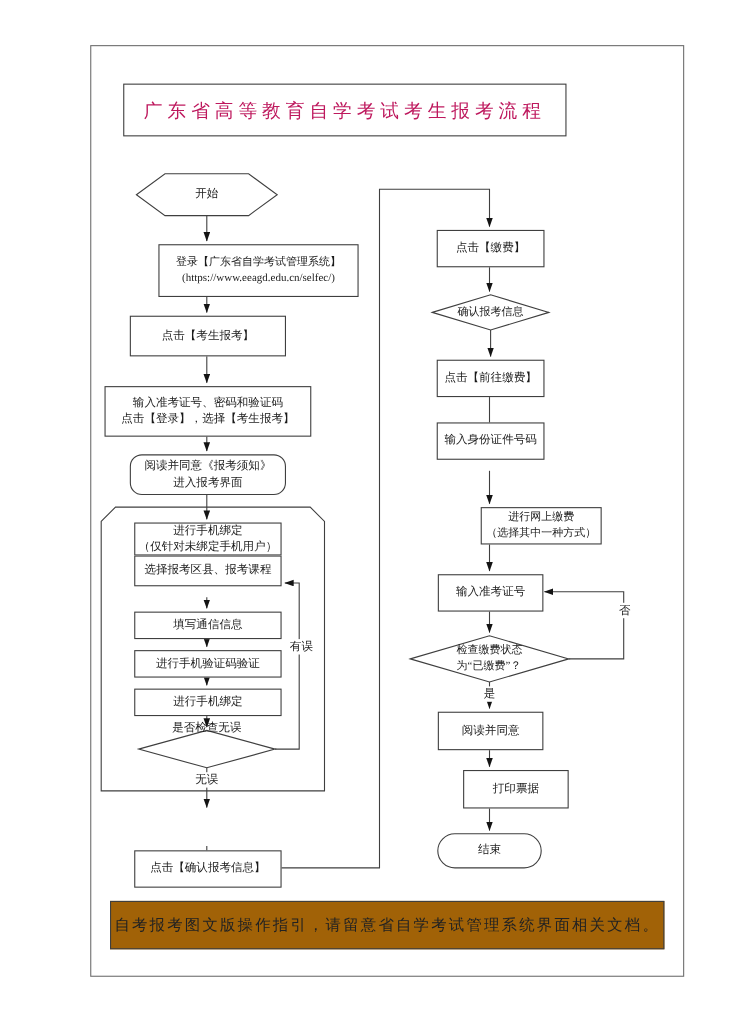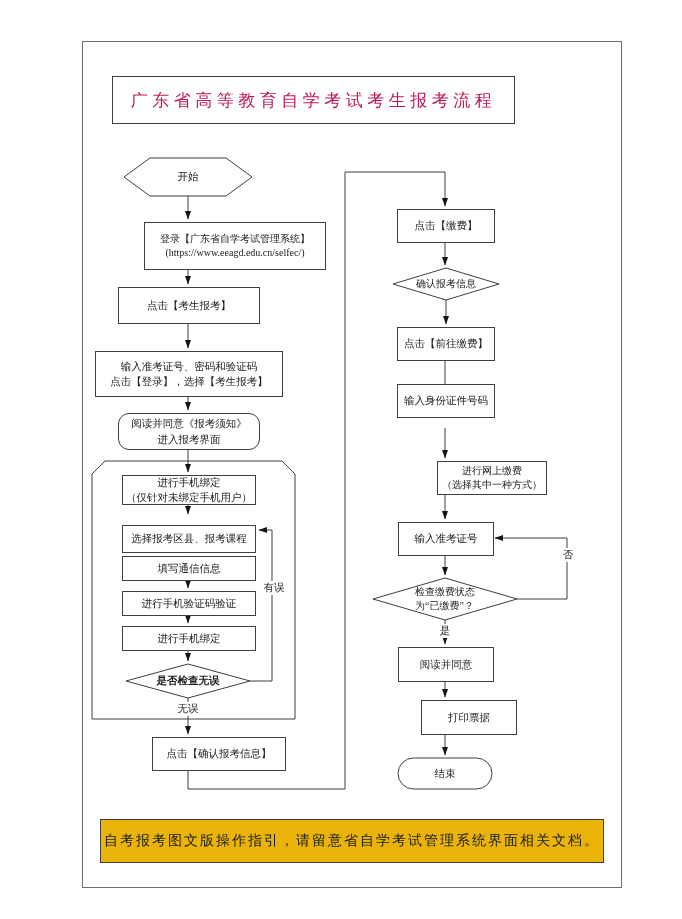--- a/index.html
+++ b/index.html
@@ -103,7 +103,7 @@
 进入报考界面</div>
 <div class="node" style="left:122px;top:475px;width:132px;height:28px;">进行手机绑定
 （仅针对未绑定手机用户）</div>
-<div class="node" style="left:122px;top:525px;width:132px;height:26px;">选择报考区县、报考课程</div>
+<div class="node" style="left:122px;top:505px;width:132px;height:26px;">选择报考区县、报考课程</div>
 <div class="node" style="left:122px;top:556px;width:132px;height:23px;">填写通信信息</div>
 <div class="node" style="left:122px;top:591px;width:132px;height:23px;">进行手机验证码验证</div>
 <div class="node" style="left:122px;top:626px;width:132px;height:23px;">进行手机绑定</div>

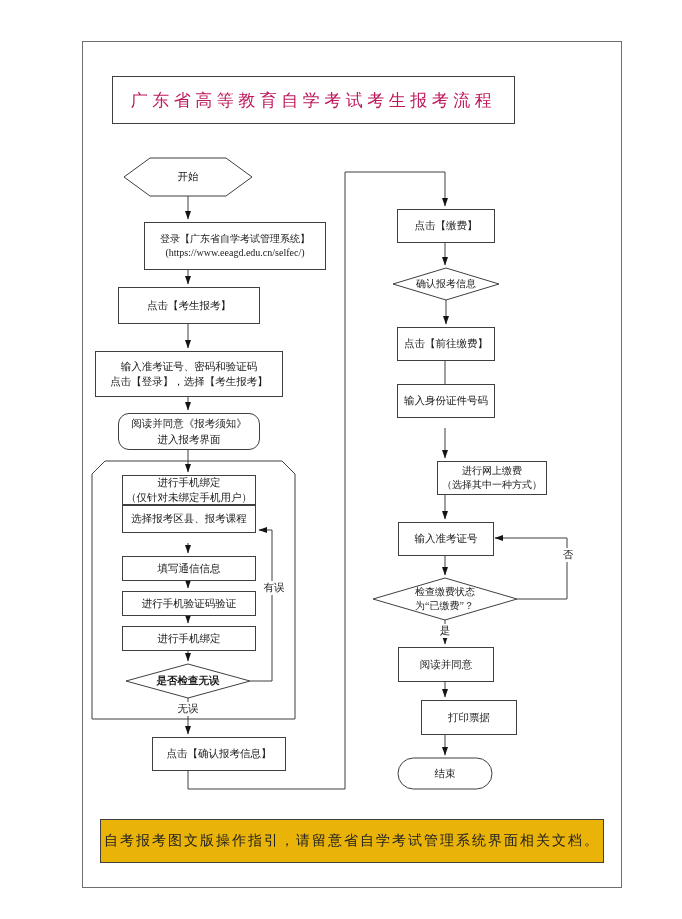--- a/index.html
+++ b/index.html
@@ -107,7 +107,7 @@
 <div class="node" style="left:122px;top:556px;width:132px;height:23px;">填写通信信息</div>
 <div class="node" style="left:122px;top:591px;width:132px;height:23px;">进行手机验证码验证</div>
 <div class="node" style="left:122px;top:626px;width:132px;height:23px;">进行手机绑定</div>
-<div class="ctext" style="left:188px;top:681px;font-weight:bold;">是否检查无误</div>
+<div class="ctext" style="left:188px;top:663px;">是否检查无误</div>
 <div class="edge-label" style="left:188px;top:709px;">无误</div>
 <div class="edge-label" style="left:274px;top:588px;">有误</div>
 <div class="node" style="left:122px;top:737px;width:132px;height:32px;margin-left:30px;">点击【确认报考信息】</div>

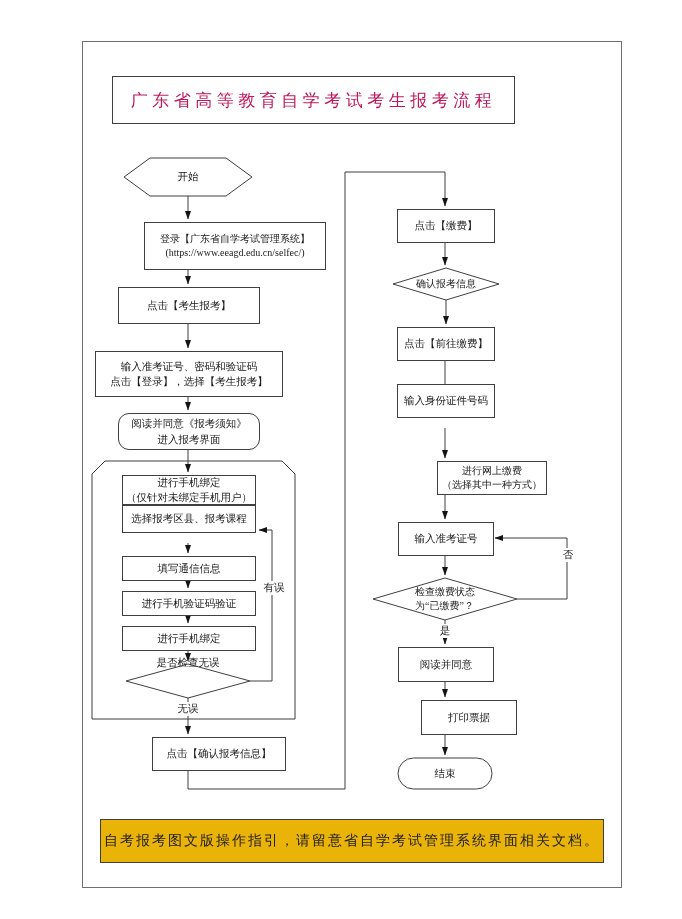--- a/index.html
+++ b/index.html
@@ -110,7 +110,7 @@
 <div class="ctext" style="left:188px;top:663px;">是否检查无误</div>
 <div class="edge-label" style="left:188px;top:709px;">无误</div>
 <div class="edge-label" style="left:274px;top:588px;">有误</div>
-<div class="node" style="left:122px;top:737px;width:132px;height:32px;margin-left:30px;">点击【确认报考信息】</div>
+<div class="node" style="left:122px;top:773px;width:132px;height:32px;">点击【确认报考信息】</div>
 
 <div class="node" style="left:397px;top:209px;width:96px;height:32px;">点击【缴费】</div>
 <div class="ctext" style="left:446px;top:284px;font-size:10px;">确认报考信息</div>

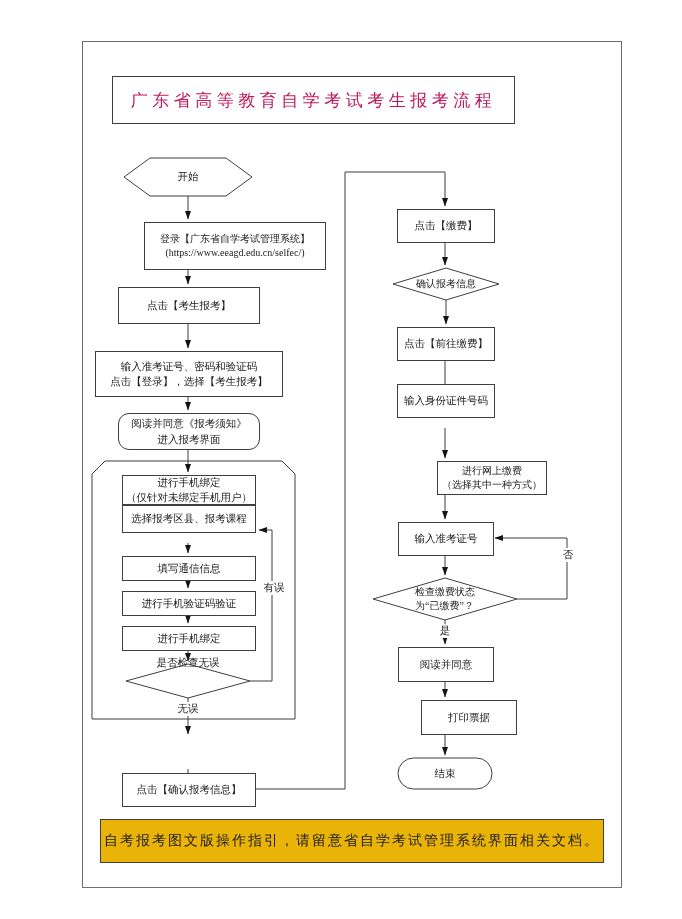--- a/index.html
+++ b/index.html
@@ -20,7 +20,7 @@
   .footer-box{
     position:absolute;left:100px;top:819px;width:502px;height:42px;
     border:1px solid #3f3f3f;display:flex;align-items:center;justify-content:center;
-    font-size:14px;letter-spacing:2px;color:#222;background:#eab308;
+    font-size:14px;letter-spacing:2px;color:#222;background:#a16207;
   }
   svg.flow{position:absolute;left:0;top:0;width:682px;height:919px;}
   .node{

